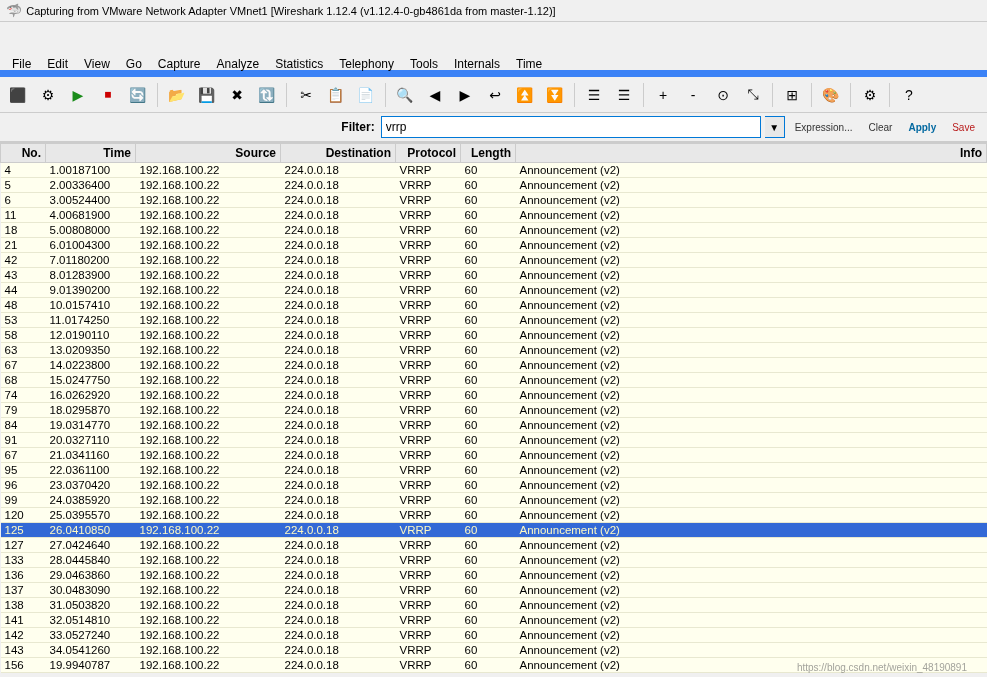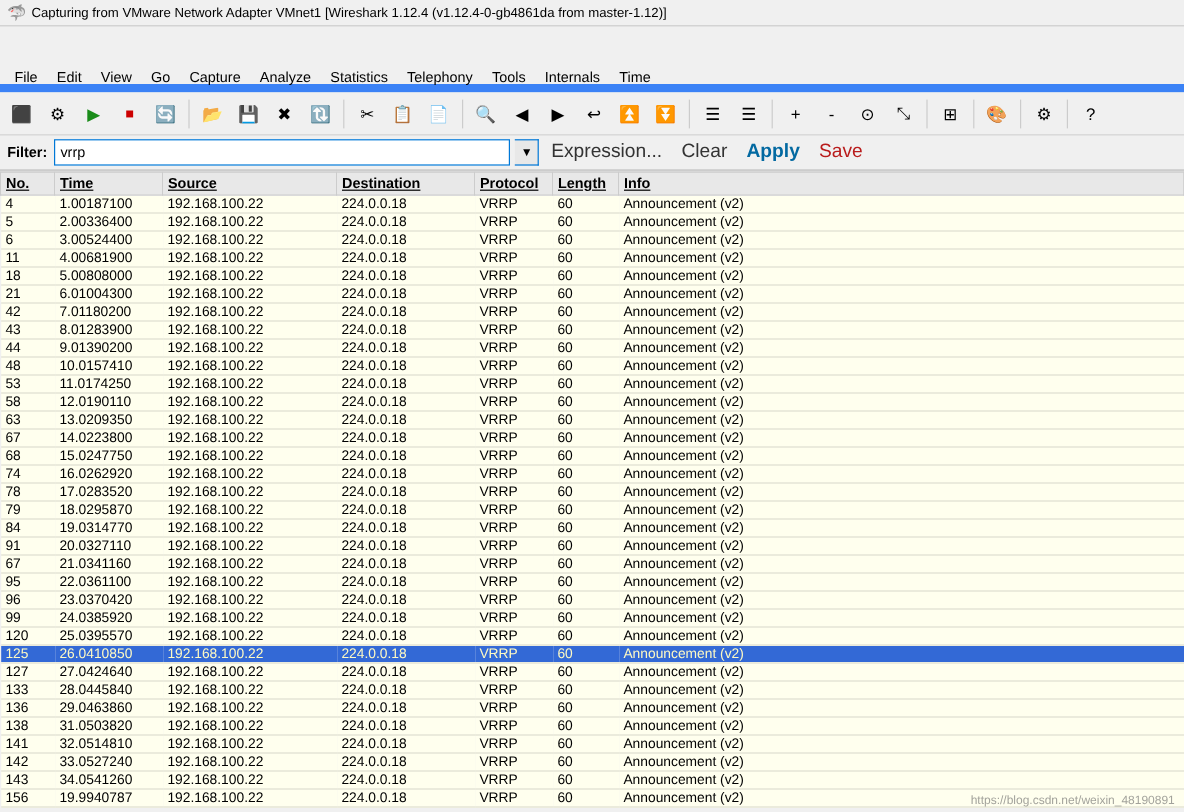--- a/index.html
+++ b/index.html
@@ -71,6 +71,7 @@
       padding: 0 6px;
       border-bottom: 2px solid #ccc;
       gap: 4px;
+      justify-content: flex-end;
     }
     #filter-label { font-size: 12px; font-weight: bold; margin-right: 2px; }
     #filter-input {

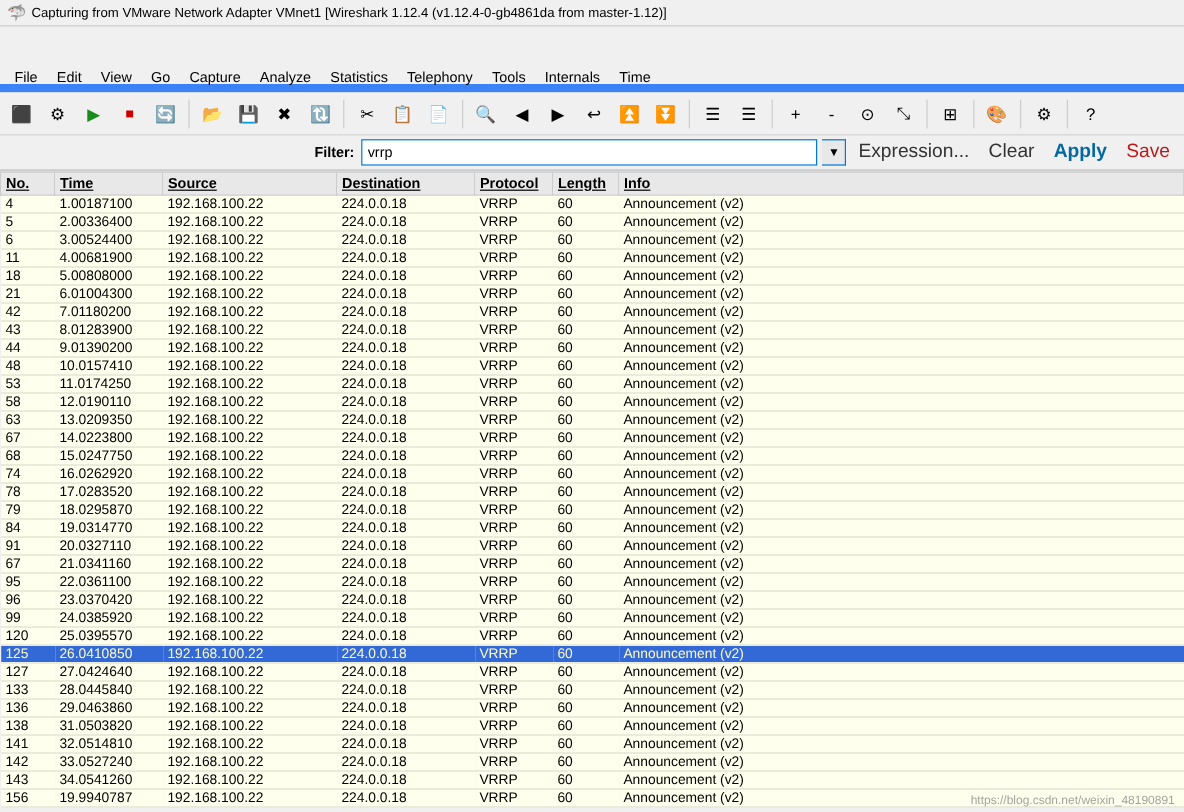--- a/index.html
+++ b/index.html
@@ -99,7 +99,7 @@
     .filter-action {
       padding: 2px 6px;
       cursor: pointer;
-      font-size: 16px;
+      font-size: 10px;
       color: #333;
     }
     .filter-action.apply { color: #0369a1; font-weight: bold; }

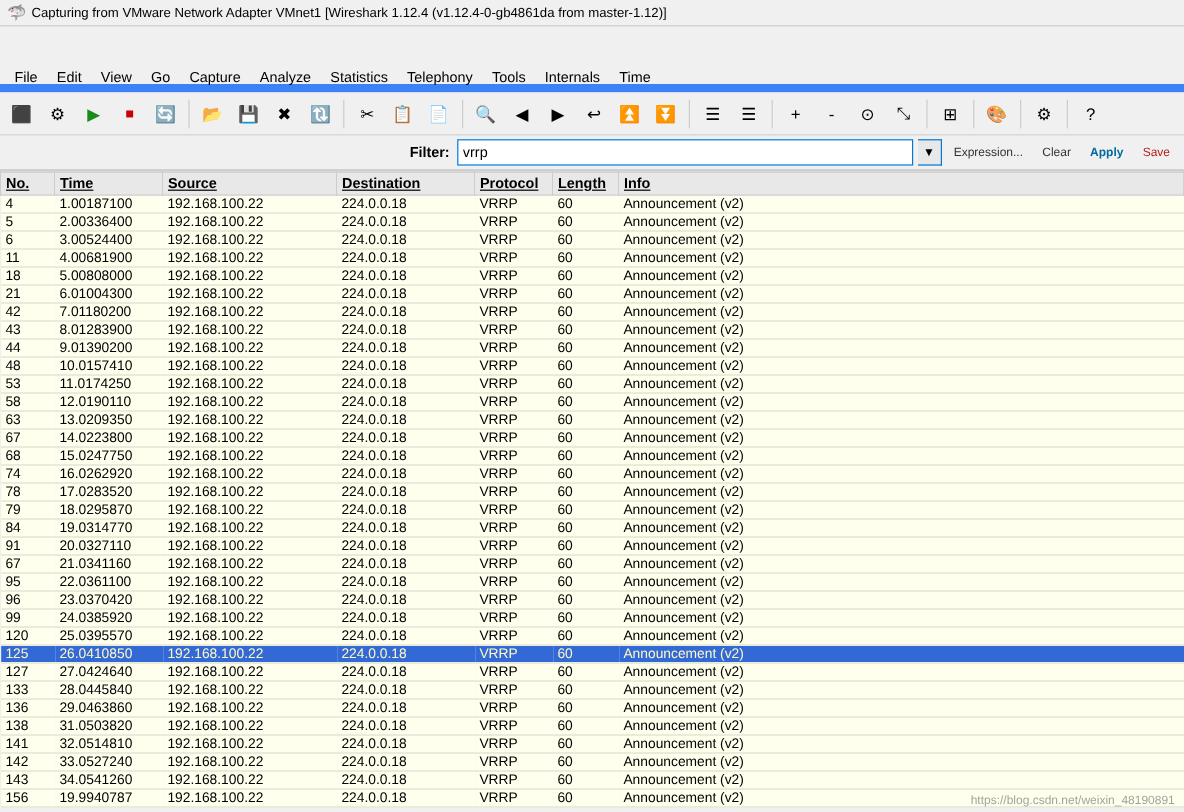--- a/index.html
+++ b/index.html
@@ -125,12 +125,11 @@
     #packet-table thead th {
       border: 1px solid #ccc;
       padding: 2px 4px;
-      text-align: left;
+      text-align: right;
       font-weight: bold;
       font-size: 12px;
       white-space: nowrap;
       overflow: hidden;
-      text-decoration: underline;
     }
     #packet-table tbody tr {
       background: #ffffee;

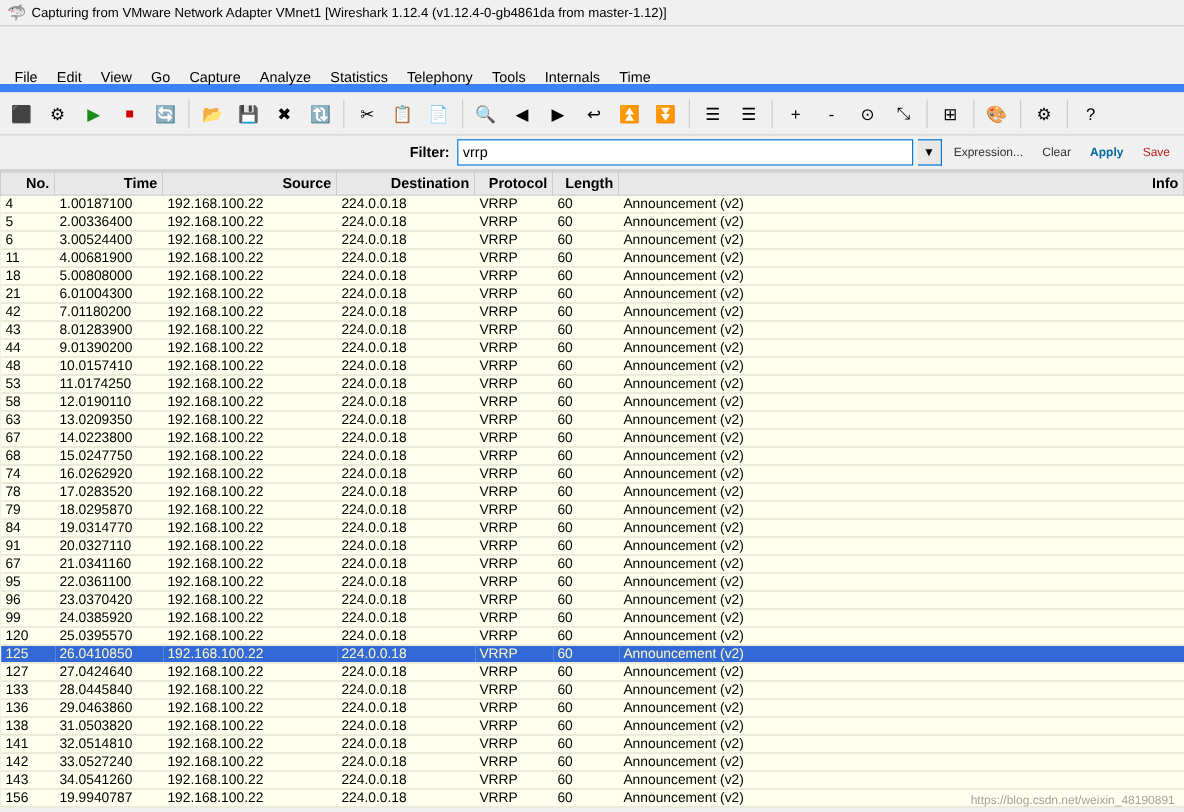--- a/index.html
+++ b/index.html
@@ -407,15 +407,6 @@
             <td class="col-info">Announcement  (v2)</td>
           </tr>
           <tr>
-            <td class="col-no">78</td>
-            <td class="col-time">17.0283520</td>
-            <td class="col-source">192.168.100.22</td>
-            <td class="col-dest">224.0.0.18</td>
-            <td class="col-proto">VRRP</td>
-            <td class="col-len">60</td>
-            <td class="col-info">Announcement  (v2)</td>
-          </tr>
-          <tr>
             <td class="col-no">79</td>
             <td class="col-time">18.0295870</td>
             <td class="col-source">192.168.100.22</td>

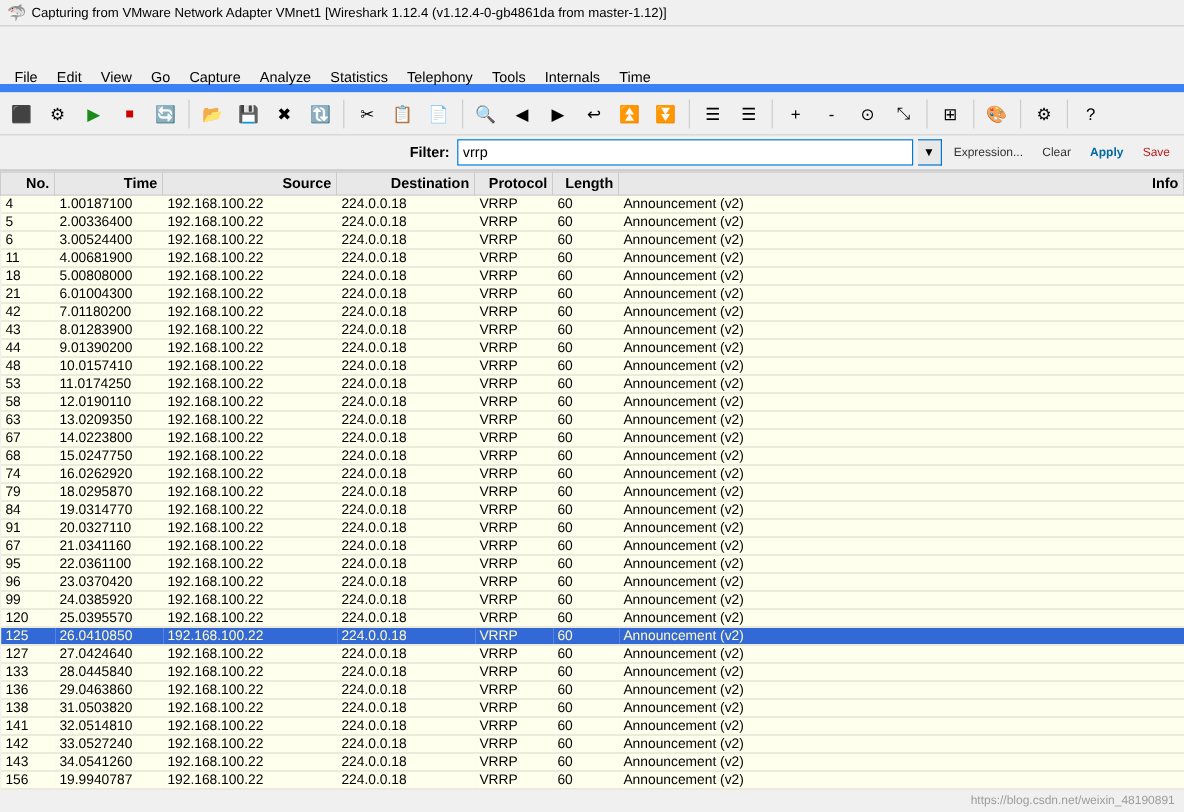--- a/index.html
+++ b/index.html
@@ -515,6 +515,15 @@
             <td class="col-info">Announcement  (v2)</td>
           </tr>
           <tr>
+            <td class="col-no">137</td>
+            <td class="col-time">30.0483090</td>
+            <td class="col-source">192.168.100.22</td>
+            <td class="col-dest">224.0.0.18</td>
+            <td class="col-proto">VRRP</td>
+            <td class="col-len">60</td>
+            <td class="col-info">Announcement  (v2)</td>
+          </tr>
+          <tr>
             <td class="col-no">138</td>
             <td class="col-time">31.0503820</td>
             <td class="col-source">192.168.100.22</td>

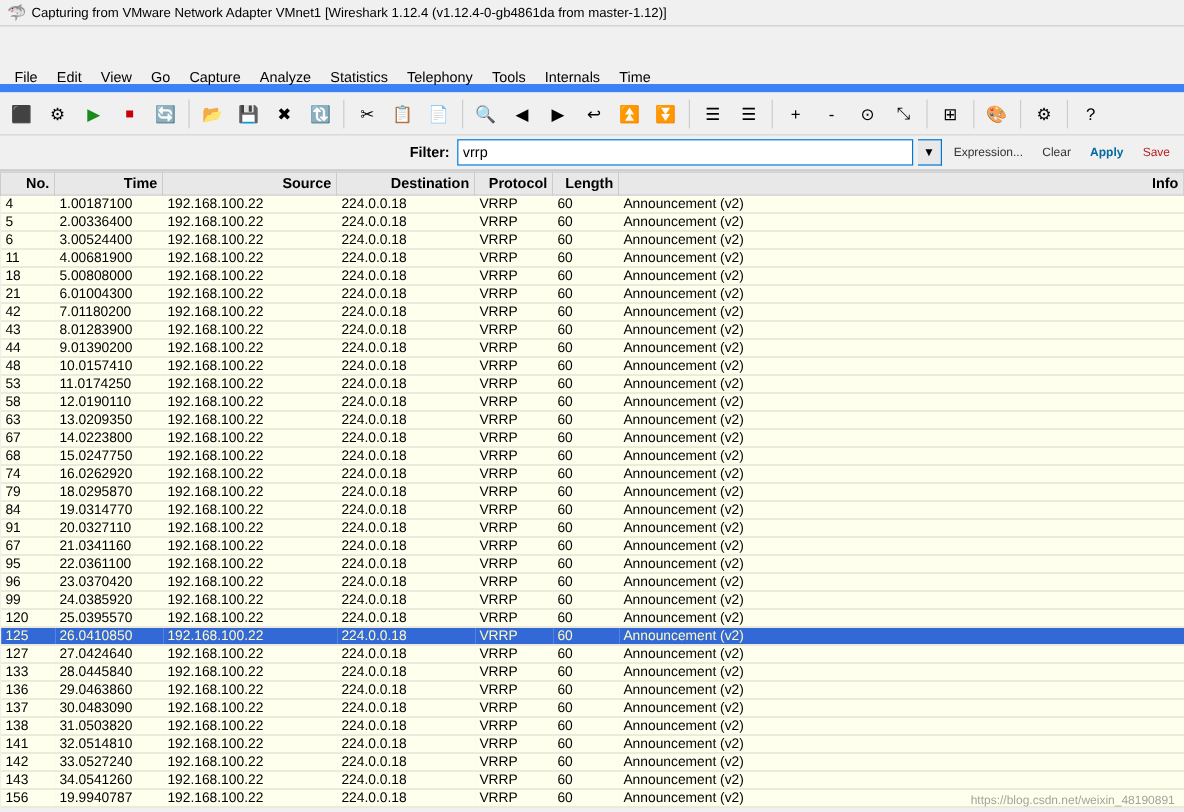--- a/index.html
+++ b/index.html
@@ -169,7 +169,7 @@
     #watermark {
       position: fixed;
       bottom: 4px;
-      right: 8px;
+      right: 20px;
       font-size: 10px;
       color: rgba(100,100,100,0.6);
       pointer-events: none;

